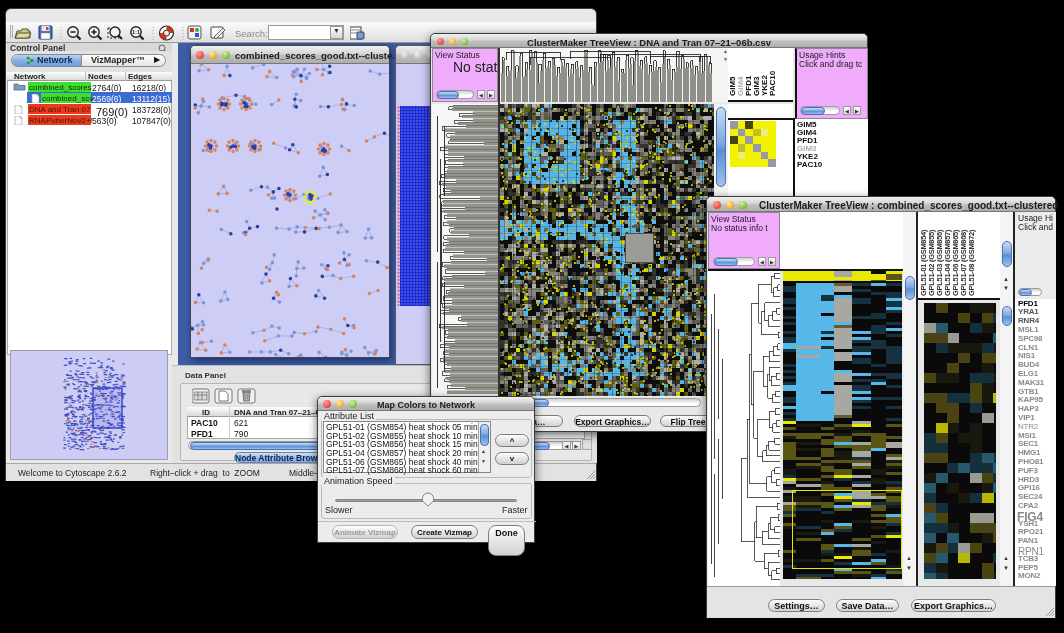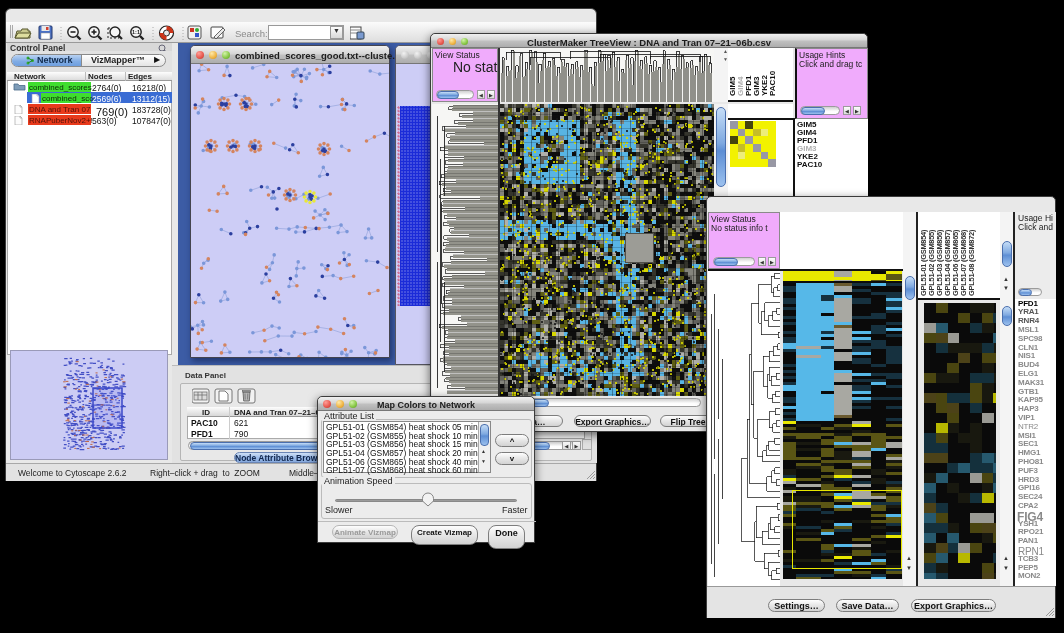--- a/index.html
+++ b/index.html
@@ -389,6 +389,12 @@
 </div>
 
 <div class="win" style="left:706px;top:196px;width:350px;height:422px;border-radius:5px 5px 0 0">
+  <div class="tbar" style="height:15px">
+    <div class="lt red" style="left:6px;top:3.5px;width:8px;height:8px"></div>
+    <div class="lt yel" style="left:19px;top:3.5px;width:8px;height:8px"></div>
+    <div class="lt grn" style="left:32px;top:3.5px;width:8px;height:8px"></div>
+    <div class="t" style="left:52px;top:2.5px;font-size:10px;font-weight:bold;color:#1c1c1c">ClusterMaker TreeView : combined_scores_good.txt--clustered</div>
+  </div>
 
   <div class="panel" style="left:1px;top:15px;width:72px;height:57px">
     <div class="t" style="left:2px;top:2px;font-size:8.5px;color:#222">View Status</div>

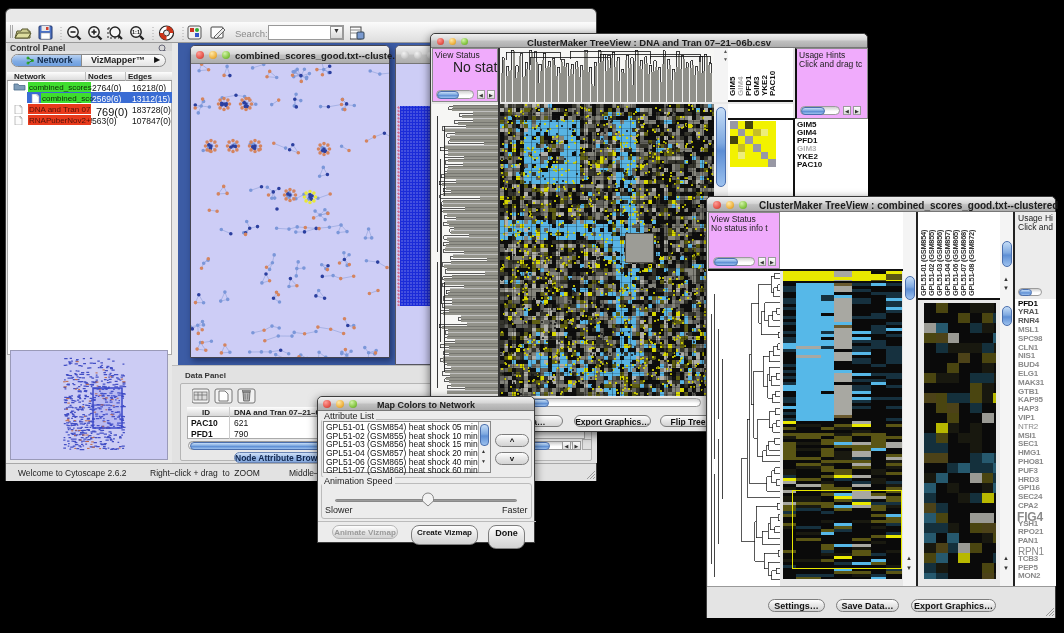--- a/index.html
+++ b/index.html
@@ -545,7 +545,7 @@
   <div class="t" style="left:184px;top:109px;font-size:9px;color:#222">Faster</div>
   <div class="a" style="left:0;top:124px;width:218px;height:22px;border-top:1px solid #bbb"></div>
   <div class="pill" style="left:14px;top:128px;width:66px;height:14px;font-size:8px;line-height:14px;color:#9a9a9a;border-color:#b5b5b5">Animate Vizmap</div>
-  <div class="pill" style="left:93px;top:128px;width:67px;height:20px;font-size:8px;line-height:14px">Create Vizmap</div>
+  <div class="pill" style="left:93px;top:128px;width:67px;height:14px;font-size:8px;line-height:14px">Create Vizmap</div>
   <div class="pill" style="left:170px;top:128px;width:37px;height:24px;font-size:9px;line-height:14px">Done</div>
 </div>
 

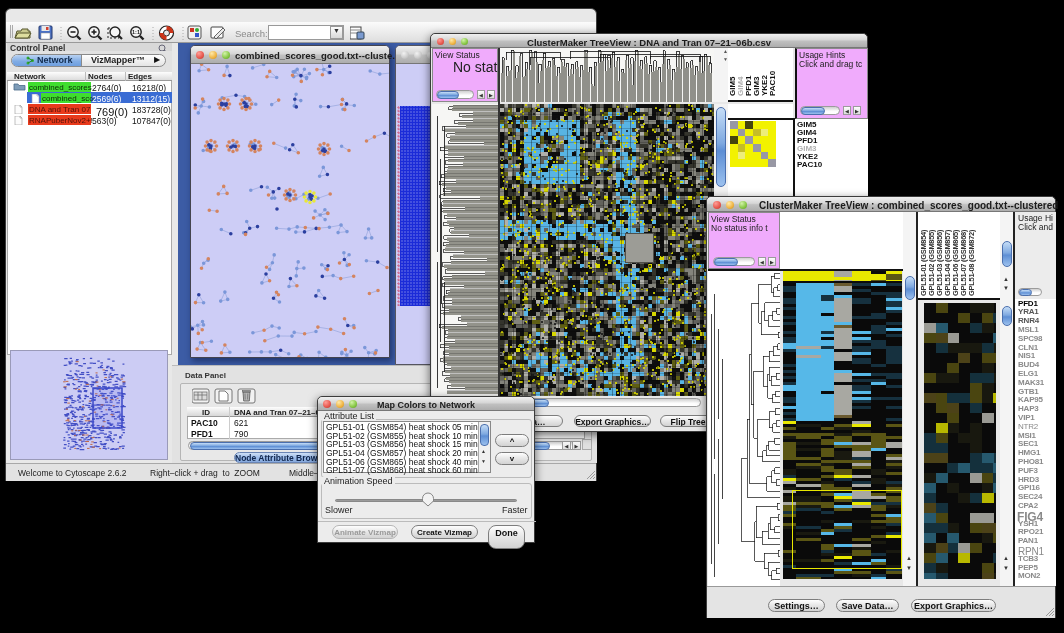--- a/index.html
+++ b/index.html
@@ -546,7 +546,7 @@
   <div class="a" style="left:0;top:124px;width:218px;height:22px;border-top:1px solid #bbb"></div>
   <div class="pill" style="left:14px;top:128px;width:66px;height:14px;font-size:8px;line-height:14px;color:#9a9a9a;border-color:#b5b5b5">Animate Vizmap</div>
   <div class="pill" style="left:93px;top:128px;width:67px;height:14px;font-size:8px;line-height:14px">Create Vizmap</div>
-  <div class="pill" style="left:170px;top:128px;width:37px;height:24px;font-size:9px;line-height:14px">Done</div>
+  <div class="pill" style="left:170px;top:128px;width:37px;height:31px;font-size:9px;line-height:14px">Done</div>
 </div>
 
 </body></html>

